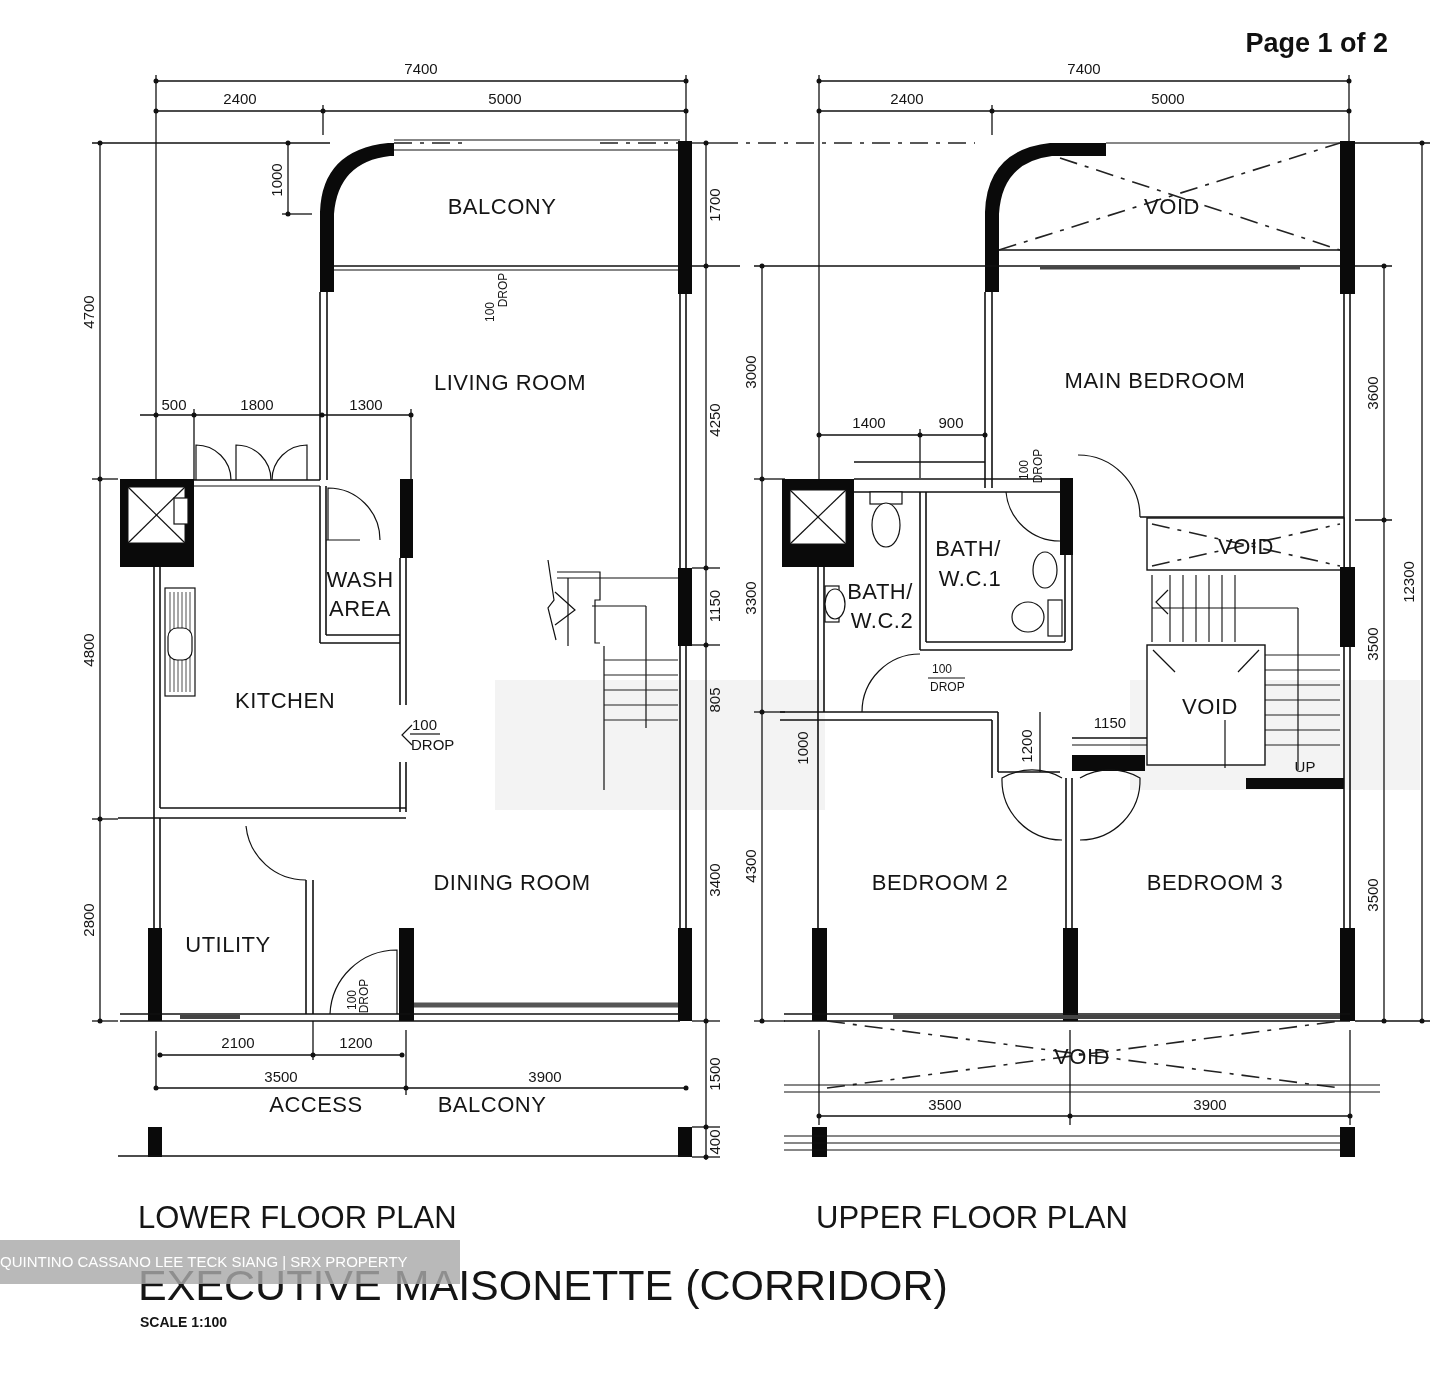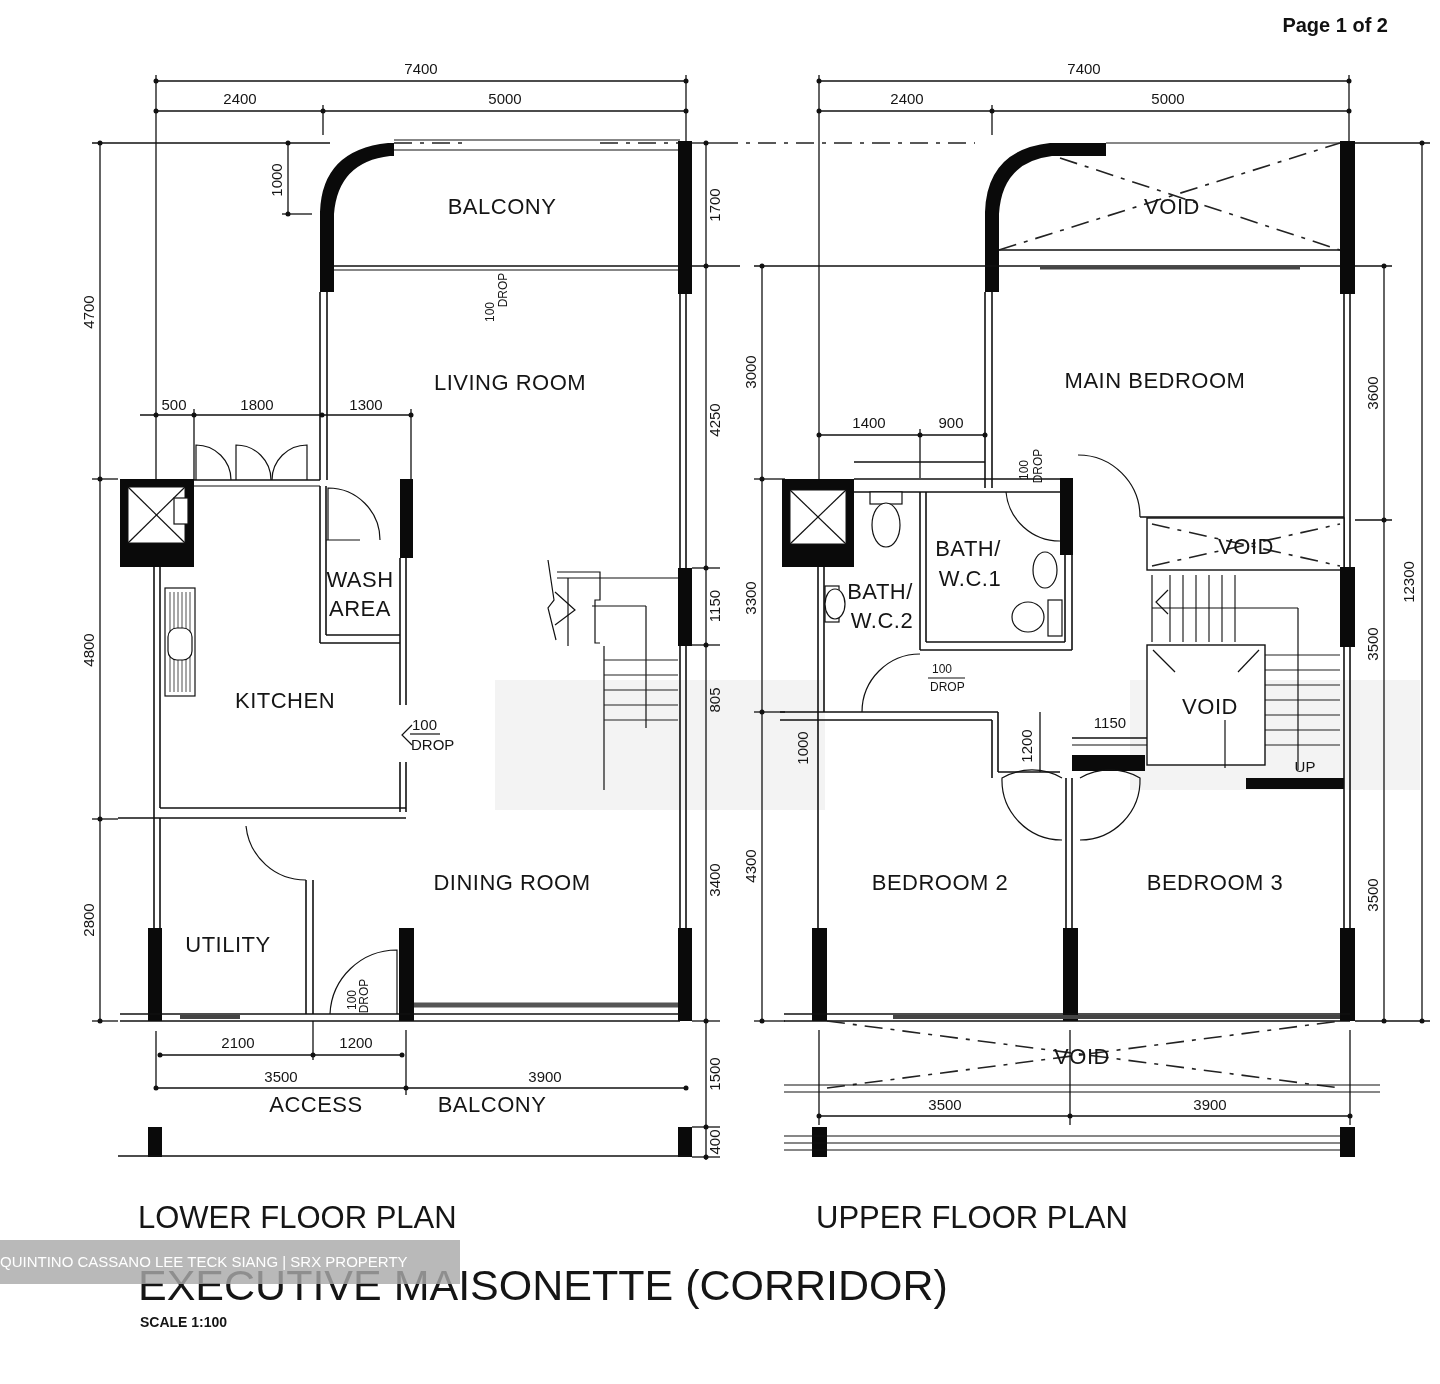--- a/index.html
+++ b/index.html
@@ -15,7 +15,7 @@
   .room { font-size: 22px; letter-spacing: 0.5px; }
   .dimt { font-size: 15px; }
   .small { font-size: 12px; }
-  .page-no { position: absolute; right: 52px; top: 14px; font-family: "Liberation Sans", sans-serif; font-weight: bold; font-size: 20px; color: #111; }
+  .page-no { position: absolute; right: 52px; top: 28px; font-family: "Liberation Sans", sans-serif; font-weight: bold; font-size: 27px; color: #111; }
   .watermark { position: absolute; left: 0; top: 1240px; width: 460px; height: 44px; background: rgba(170,170,170,0.82); color: #fff; font-family: "Liberation Sans", sans-serif; font-size: 15px; line-height: 44px; box-sizing: border-box; white-space: nowrap; }
   .fade { fill: #e9e9e9; opacity: 0.55; }
 </style>

